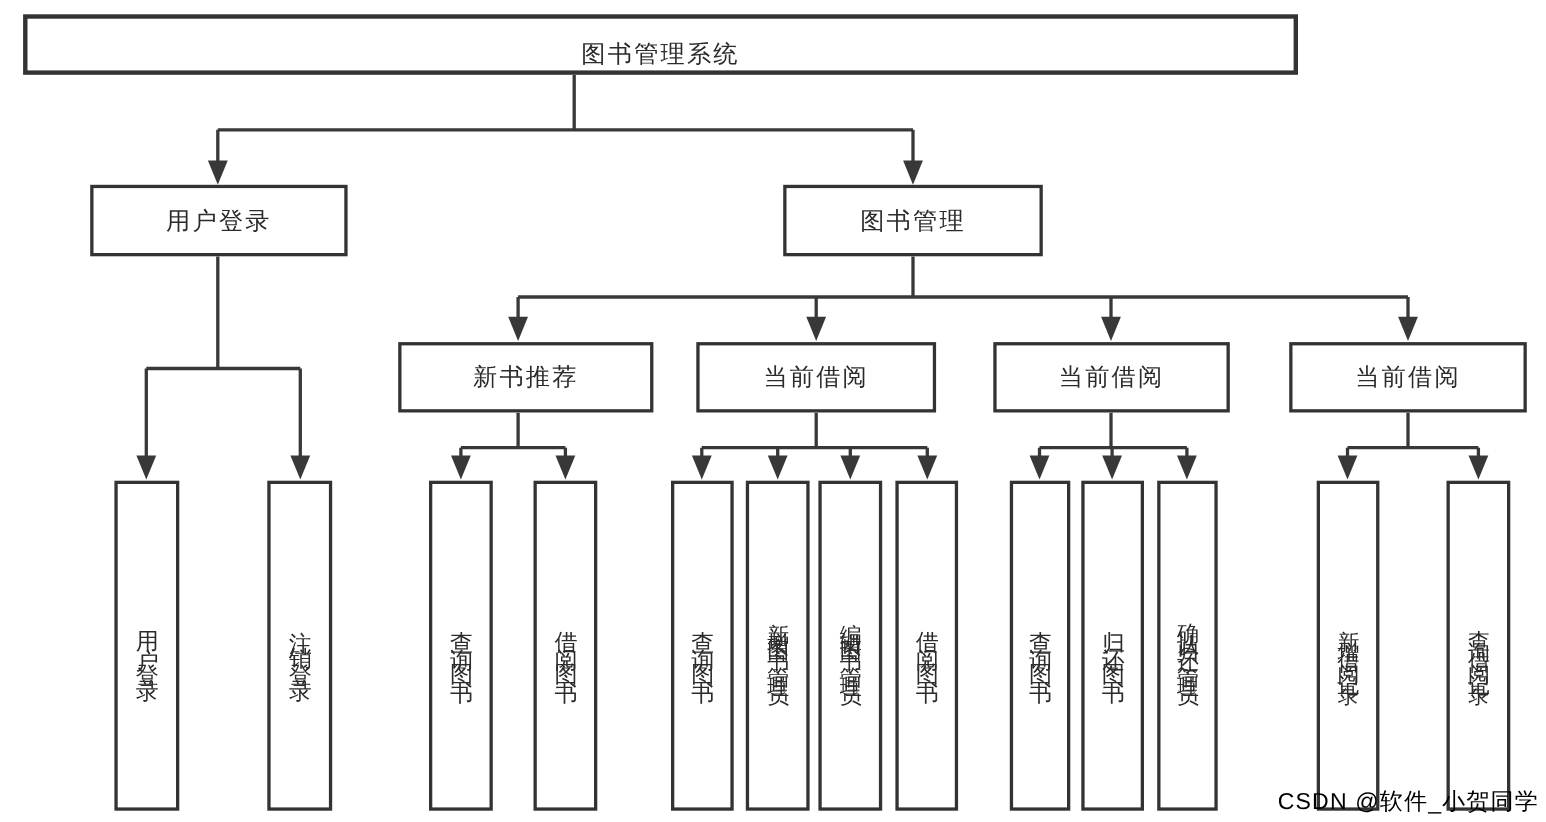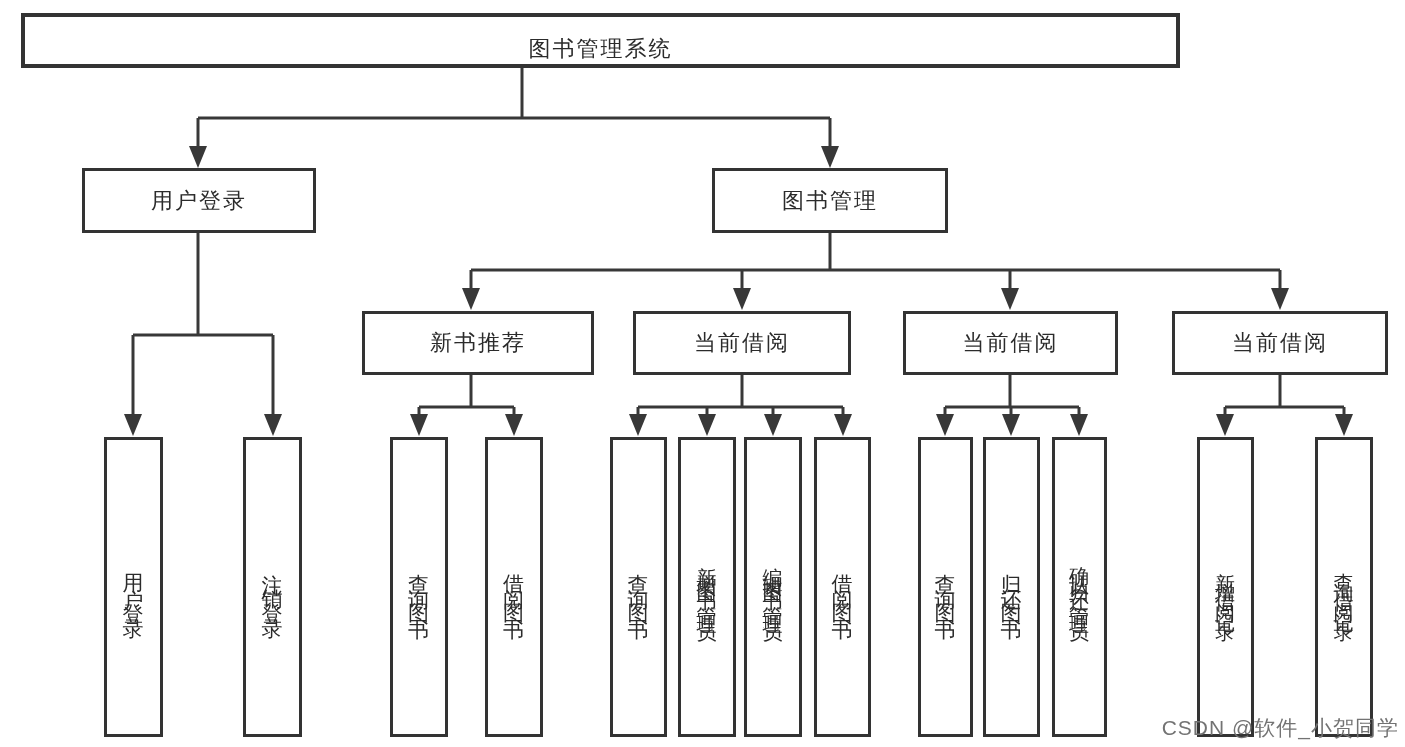--- a/index.html
+++ b/index.html
@@ -49,7 +49,7 @@
     top: 714px;
     font-size: 21px;
     letter-spacing: 1px;
-    color: #737373;
+    color: #000000;
     white-space: nowrap;
   }
 </style>

